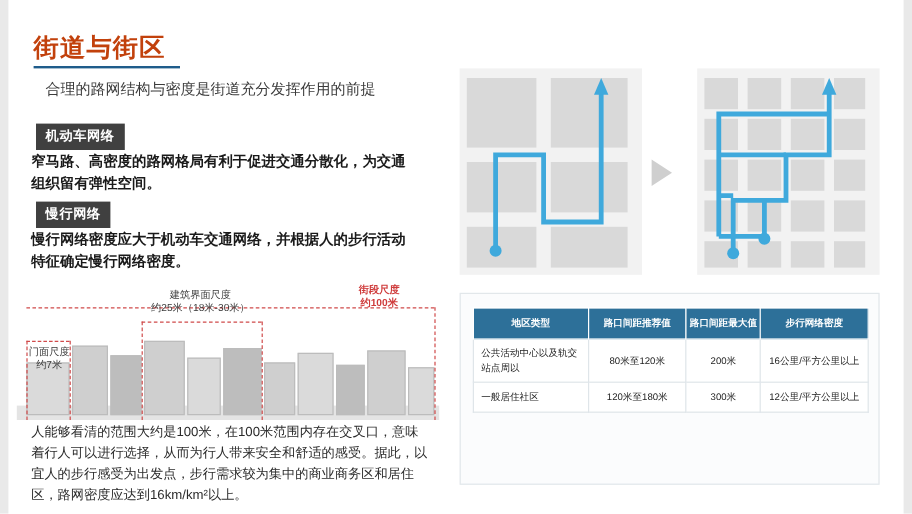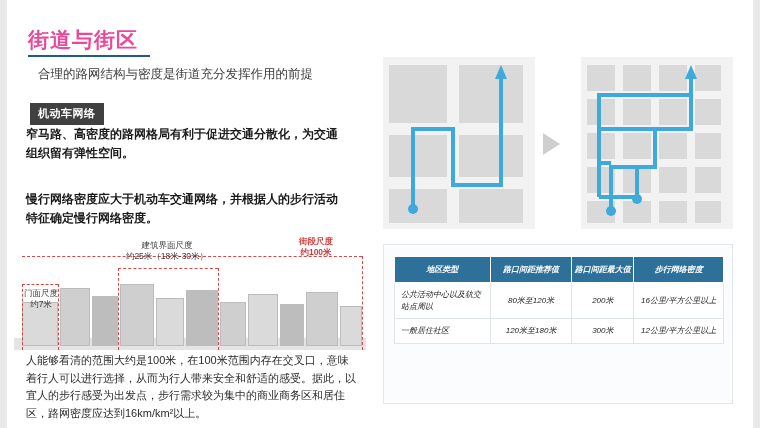--- a/index.html
+++ b/index.html
@@ -40,7 +40,7 @@
     top: 26px;
     font-size: 21px;
     font-weight: bold;
-    color: #ec4899;
+    color: #c2410c;
     letter-spacing: 1px;
   }
   .title-underline {

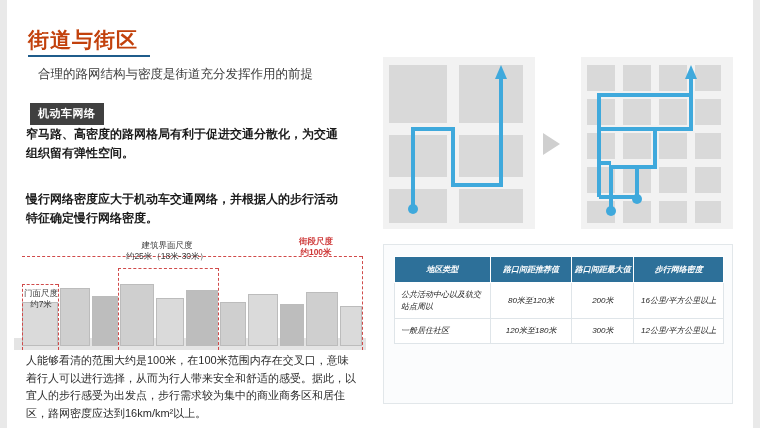--- a/index.html
+++ b/index.html
@@ -237,6 +237,7 @@
   <div class="chip chip-1">机动车网络</div>
   <div class="para para-1">窄马路、高密度的路网格局有利于促进交通分散化，为交通组织留有弹性空间。</div>
 
+  <div class="chip chip-2">慢行网络</div>
   <div class="para para-2">慢行网络密度应大于机动车交通网络，并根据人的步行活动特征确定慢行网络密度。</div>
 
   <div class="diagram">

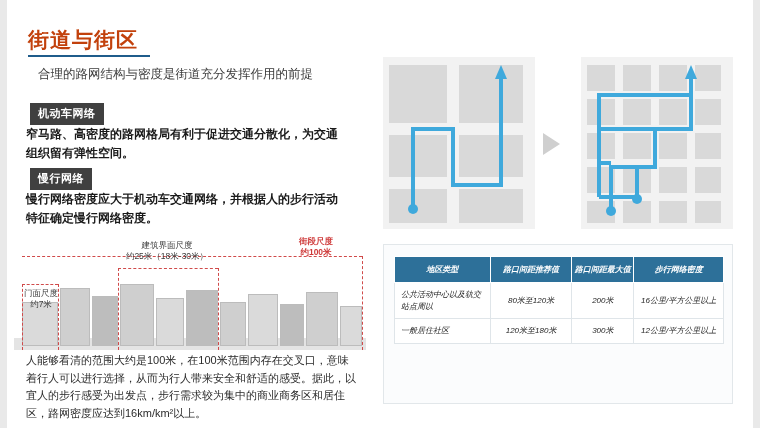--- a/index.html
+++ b/index.html
@@ -194,7 +194,6 @@
     border-collapse: collapse;
     font-size: 8px;
     color: #1d1d1d;
-    font-style: italic;
   }
   table.data th {
     background: #2d7099;

